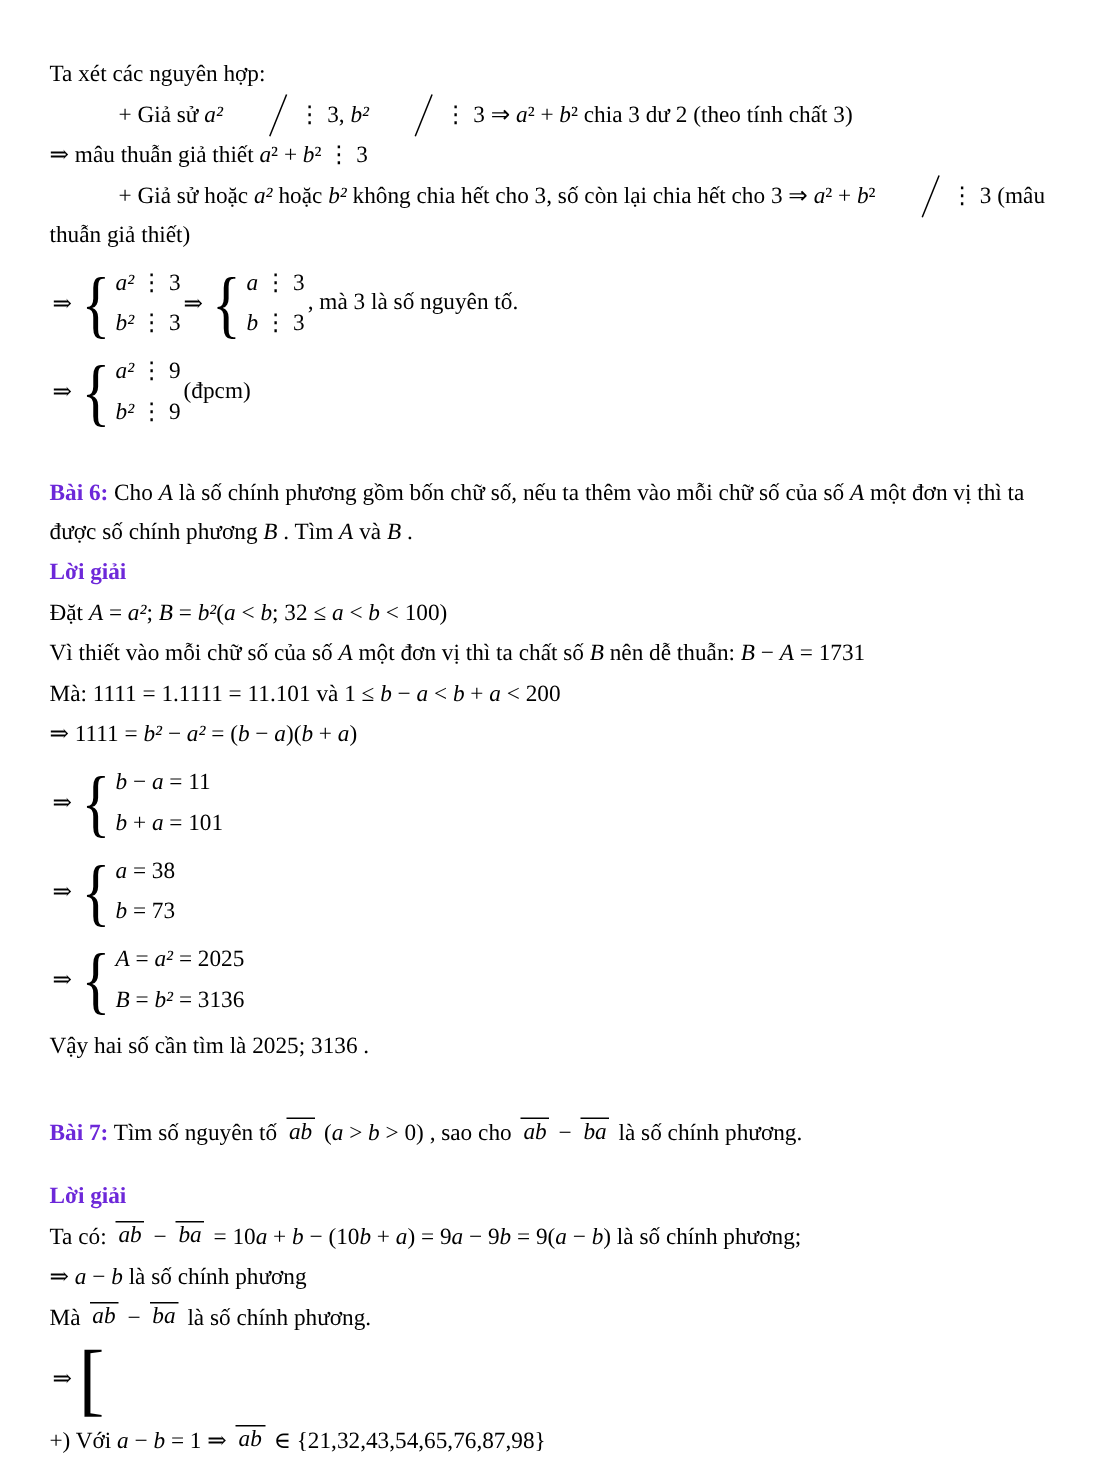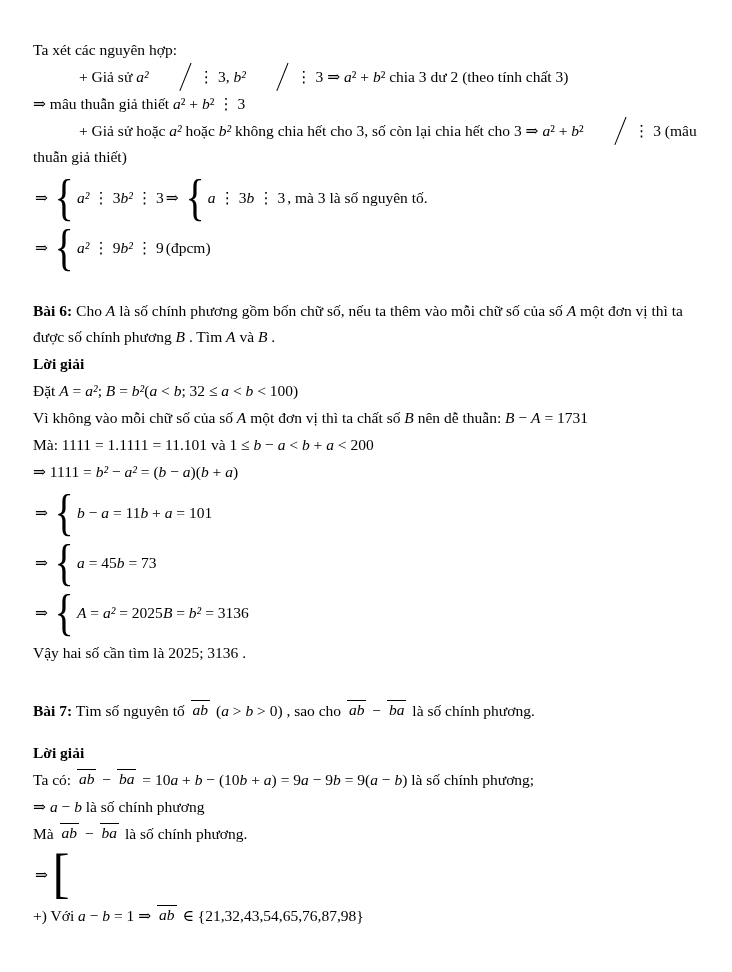--- a/index.html
+++ b/index.html
@@ -10,7 +10,7 @@
   }
   #document{padding:36px 26px 0 33px;}
   .line{line-height:26px;margin:1px 0;}
-  .indent{text-indent:46px;}
+  .indent{text-indent:46px;font-family:Liberation Serif, serif;}
   .st-t{font-style:normal;}
   .st-m{font-style:italic;}
   .st-bb{color:#000000;font-weight:bold;}

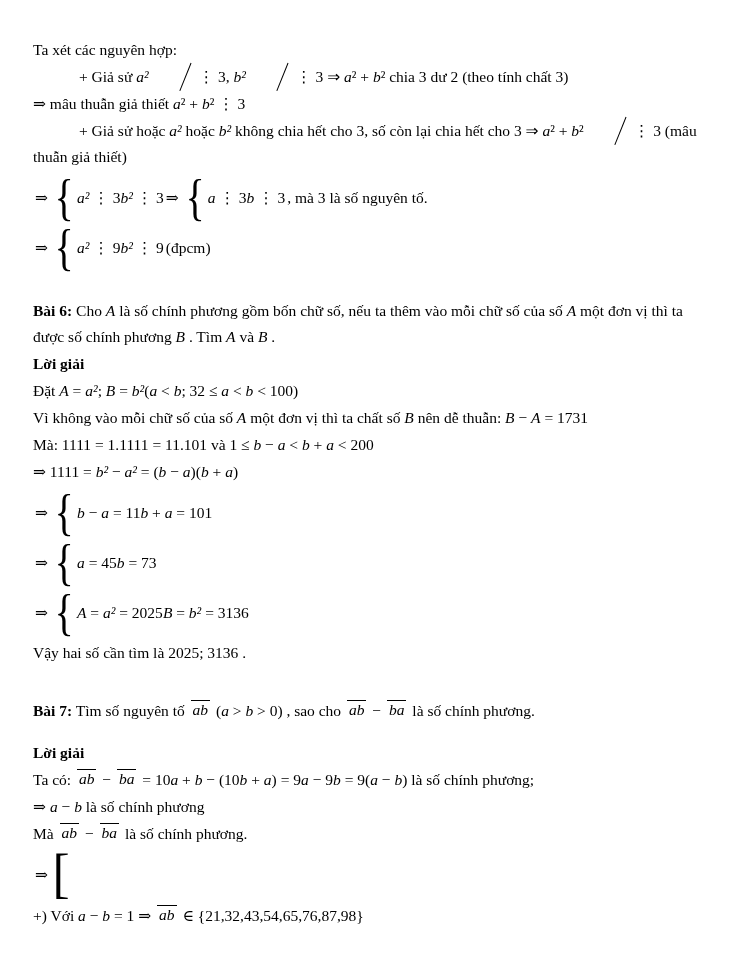--- a/index.html
+++ b/index.html
@@ -32,7 +32,7 @@
     display:inline-block;margin:0 1px 0 2px;
   }
   .brace.sq{font-size:54px;transform:scaleX(0.95);line-height:0.85;}
-  .rows{display:flex;flex-direction:row;justify-content:center;}
+  .rows{display:flex;flex-direction:column;justify-content:center;}
   .rows .row{line-height:27px;}
   .gap{width:100%;}
 </style>

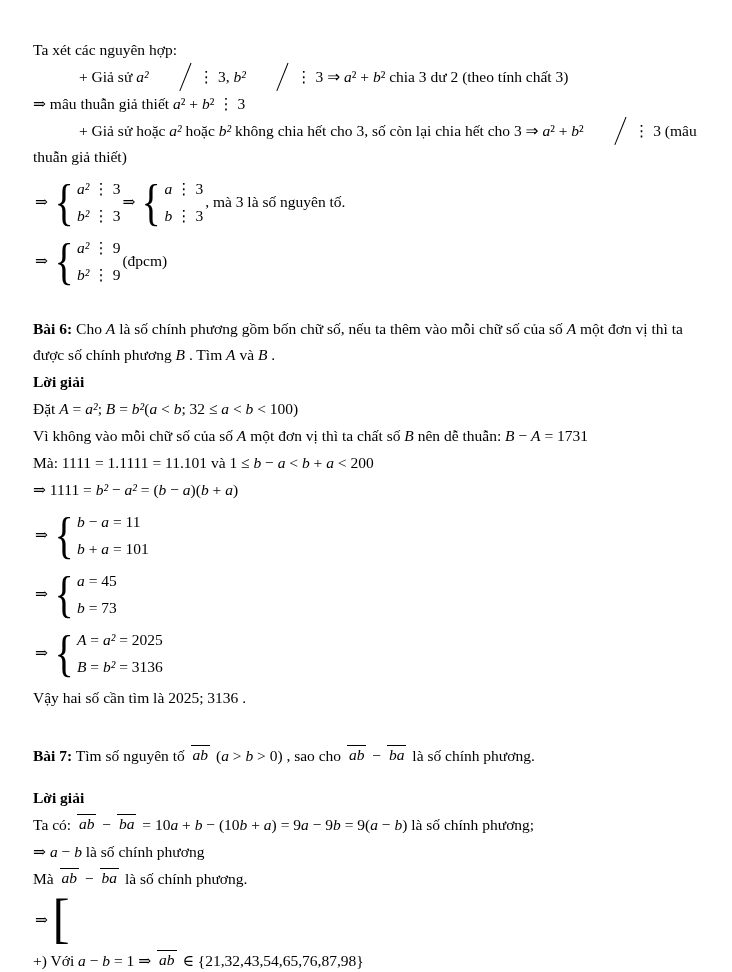--- a/index.html
+++ b/index.html
@@ -13,7 +13,7 @@
   .indent{text-indent:46px;font-family:Liberation Serif, serif;}
   .st-t{font-style:normal;}
   .st-m{font-style:italic;}
-  .st-bb{color:#000000;font-weight:bold;}
+  .st-bb{color:#6d28d9;font-weight:bold;}
   .st-ov{
     font-style:italic;display:inline-block;
     border-top:1.4px solid #000;padding:0 2px;line-height:1.1;

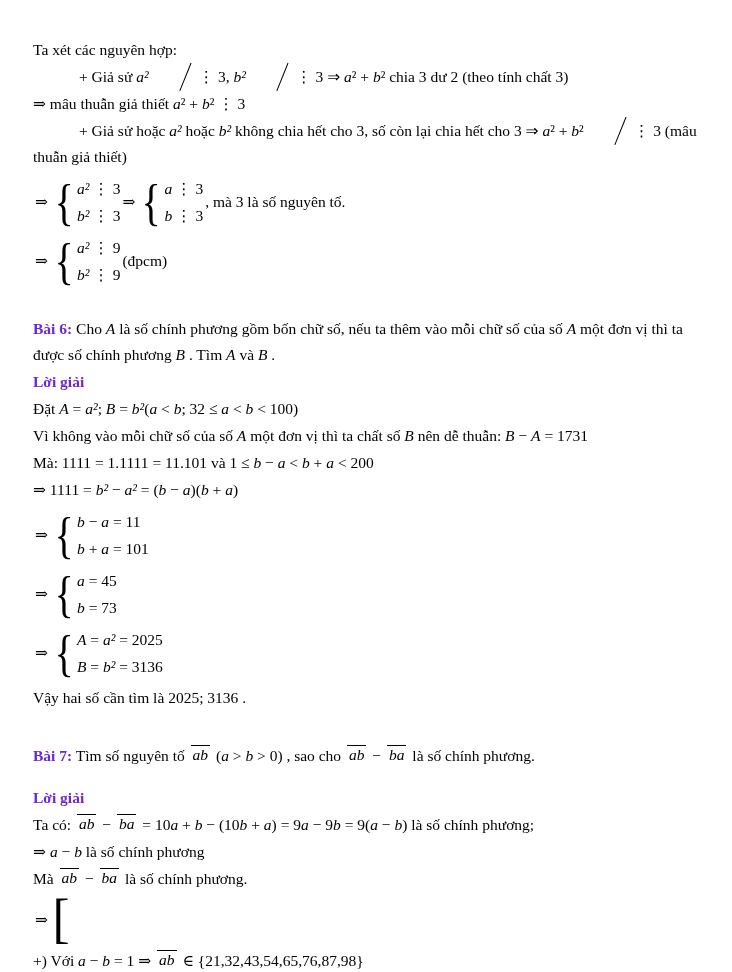--- a/index.html
+++ b/index.html
@@ -73,7 +73,7 @@
       <div class="line"><span class="st-bb">Bài 6:</span><span class="st-t">  Cho  </span><span class="st-m">A</span><span class="st-t">  là số chính phương gồm bốn chữ số, nếu ta thêm vào mỗi chữ số của số  </span><span class="st-m">A</span><span class="st-t">  một đơn vị thì ta được số chính phương  </span><span class="st-m">B</span><span class="st-t"> . Tìm  </span><span class="st-m">A</span><span class="st-t">  và  </span><span class="st-m">B</span><span class="st-t"> .</span></div>
       <div class="line"><span class="st-bb">Lời giải</span></div>
       <div class="line"><span class="st-t">Đặt  </span><span class="st-m">A</span><span class="st-t"> = </span><span class="st-m">a²</span><span class="st-t">; </span><span class="st-m">B</span><span class="st-t"> = </span><span class="st-m">b²</span><span class="st-t">(</span><span class="st-m">a</span><span class="st-t"> &lt; </span><span class="st-m">b</span><span class="st-t">; 32 ≤ </span><span class="st-m">a</span><span class="st-t"> &lt; </span><span class="st-m">b</span><span class="st-t"> &lt; 100)</span></div>
-      <div class="line"><span class="st-t">Vì không vào mỗi chữ số của số  </span><span class="st-m">A</span><span class="st-t">  một đơn vị thì ta chất số  </span><span class="st-m">B</span><span class="st-t">  nên dễ thuẫn:  </span><span class="st-m">B</span><span class="st-t"> − </span><span class="st-m">A</span><span class="st-t"> = 1731</span></div>
+      <div class="line"><span class="st-t">Vì thiết vào mỗi chữ số của số  </span><span class="st-m">A</span><span class="st-t">  một đơn vị thì ta chất số  </span><span class="st-m">B</span><span class="st-t">  nên dễ thuẫn:  </span><span class="st-m">B</span><span class="st-t"> − </span><span class="st-m">A</span><span class="st-t"> = 1731</span></div>
       <div class="line"><span class="st-t">Mà:  1111 = 1.1111 = 11.101  và   1 ≤ </span><span class="st-m">b</span><span class="st-t"> − </span><span class="st-m">a</span><span class="st-t"> &lt; </span><span class="st-m">b</span><span class="st-t"> + </span><span class="st-m">a</span><span class="st-t"> &lt; 200</span></div>
       <div class="line"><span class="st-t">⇒ 1111 = </span><span class="st-m">b²</span><span class="st-t"> − </span><span class="st-m">a²</span><span class="st-t"> = (</span><span class="st-m">b</span><span class="st-t"> − </span><span class="st-m">a</span><span class="st-t">)(</span><span class="st-m">b</span><span class="st-t"> + </span><span class="st-m">a</span><span class="st-t">)</span></div>
       <div class="sys">

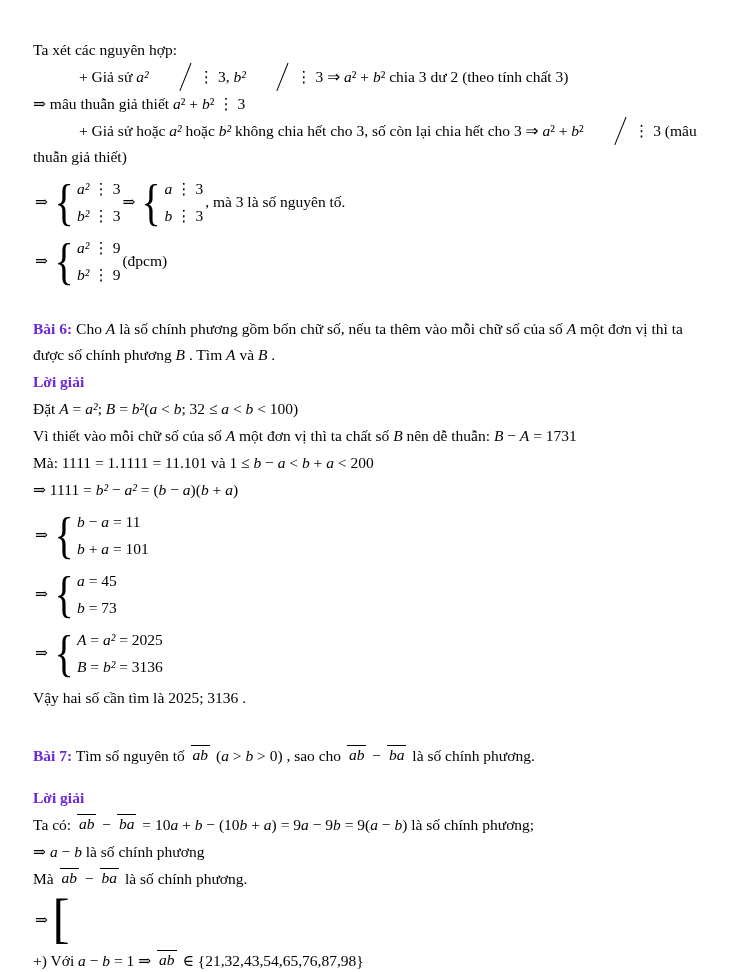--- a/index.html
+++ b/index.html
@@ -88,7 +88,7 @@
         <span class="seg"><span class="st-t">⇒</span></span>
         <span class="brace">{</span>
         <span class="rows">
-          <span class="row"><span class="st-m">a</span><span class="st-t"> = 45</span></span>
+          <span class="row"><span class="st-m">a</span><span class="st-t"> = 38</span></span>
           <span class="row"><span class="st-m">b</span><span class="st-t"> = 73</span></span>
         </span>
       </div>

